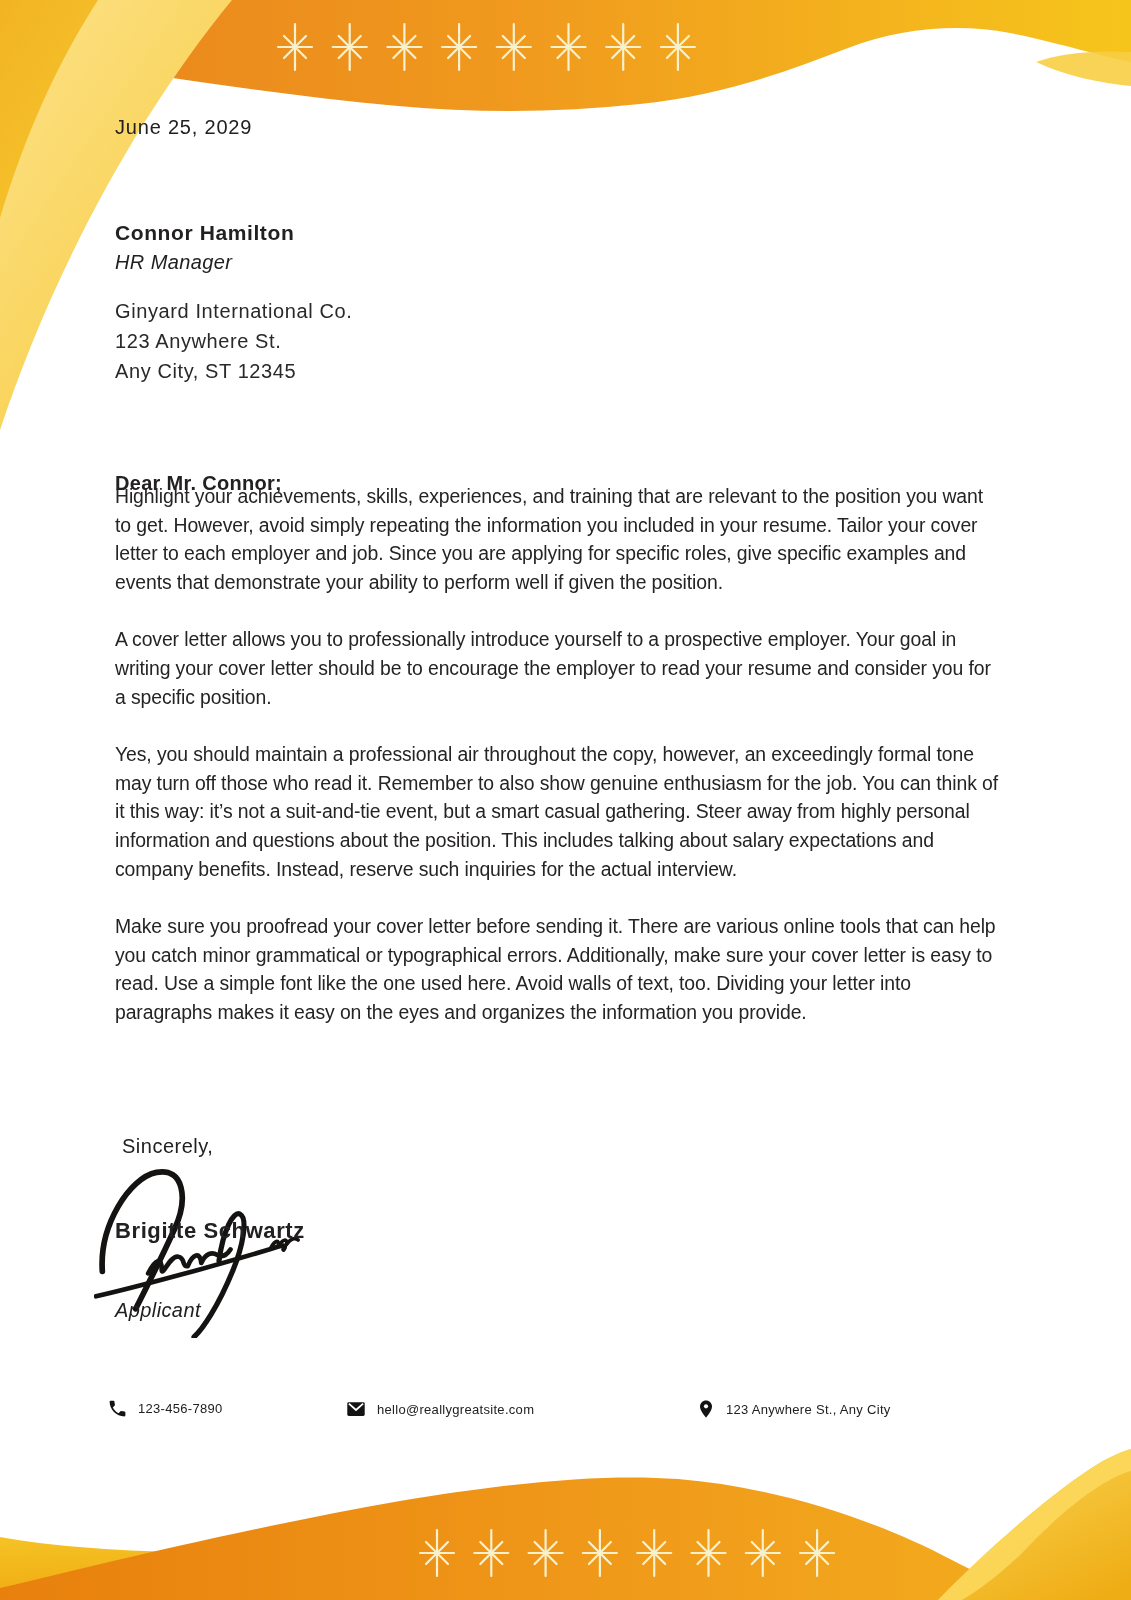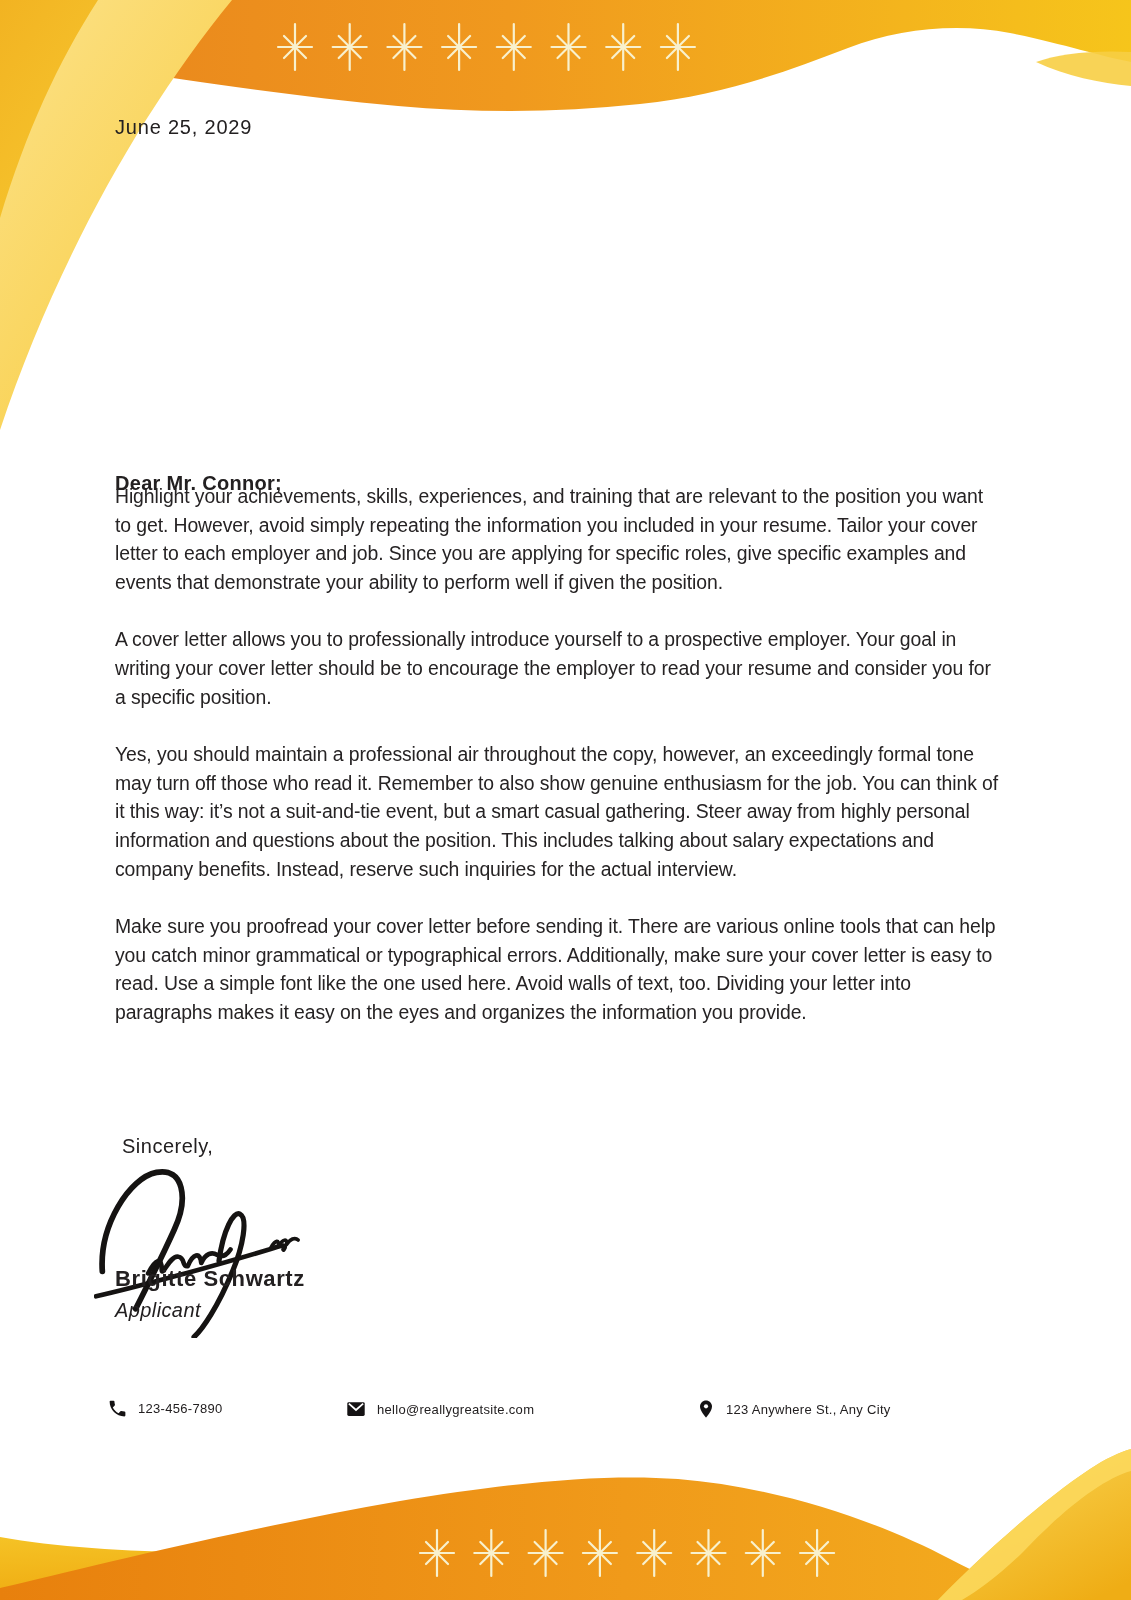--- a/index.html
+++ b/index.html
@@ -84,6 +84,15 @@
 
   <div class="date">June 25, 2029</div>
 
+  <div class="recipient">
+    <div class="name">Connor Hamilton</div>
+    <div class="title">HR Manager</div>
+    <div class="addr">
+      <div>Ginyard International Co.</div>
+      <div>123 Anywhere St.</div>
+      <div>Any City, ST 12345</div>
+    </div>
+  </div>
 
   <div class="salutation">Dear Mr. Connor;</div>
 

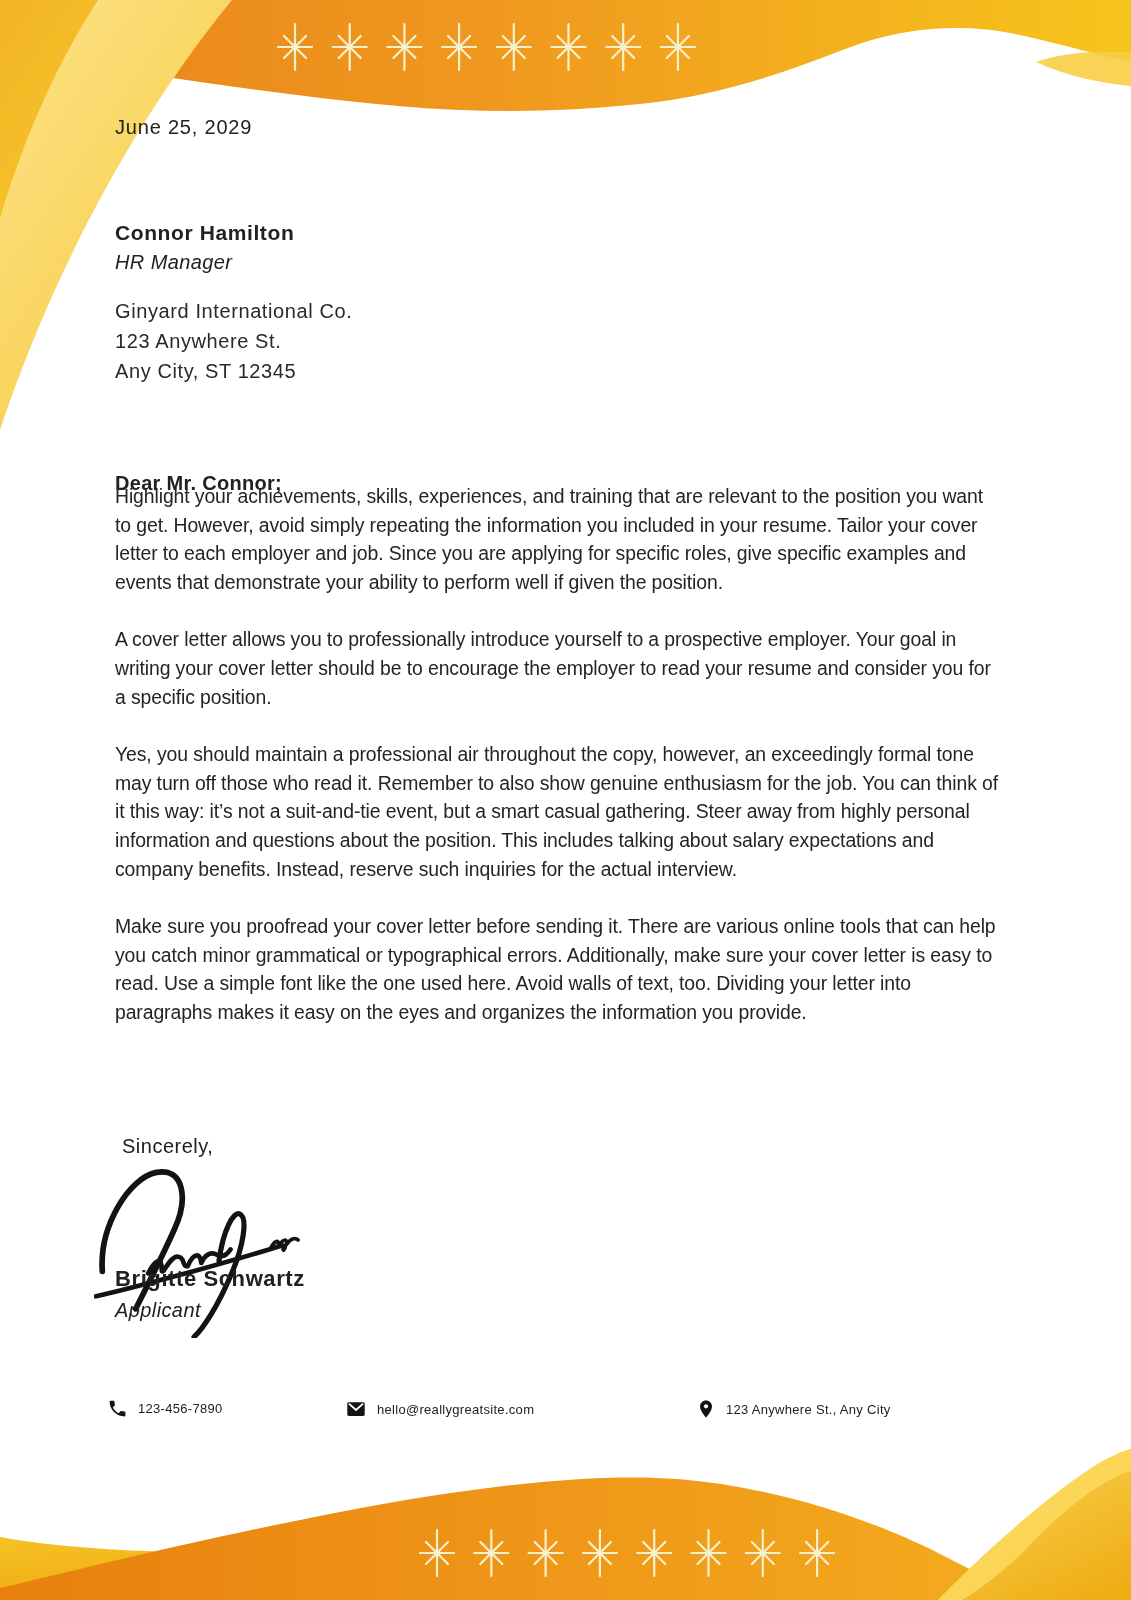--- a/index.html
+++ b/index.html
@@ -29,7 +29,7 @@
   .closing{position:absolute;left:122px;top:1135px;font-size:20px;letter-spacing:.5px;}
 
   .signature-svg{position:absolute;left:94px;top:1163px;pointer-events:none;}
-  .signer-name{position:absolute;left:115px;top:1266px;font-size:22px;font-weight:bold;letter-spacing:.6px;}
+  .signer-name{position:absolute;left:115px;top:1218px;font-size:22px;font-weight:bold;letter-spacing:.6px;}
   .signer-role{position:absolute;left:115px;top:1299px;font-size:20px;font-style:italic;letter-spacing:.4px;}
 
   .contact-item{position:absolute;top:1398px;display:flex;align-items:center;gap:10px;font-size:13px;letter-spacing:.3px;white-space:nowrap;}

